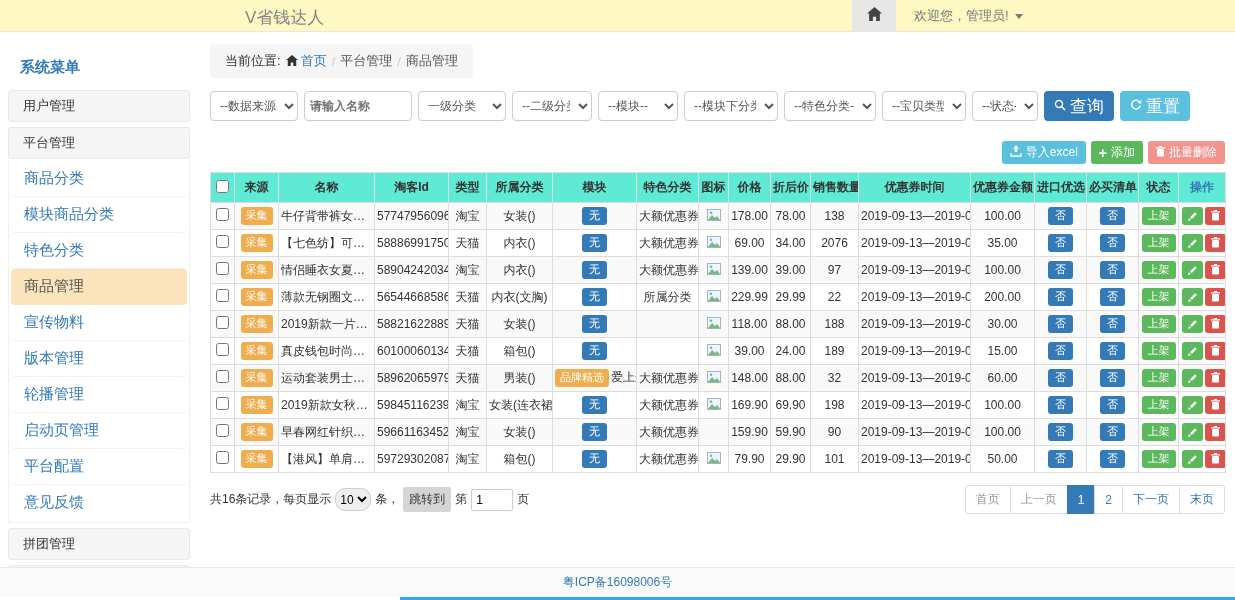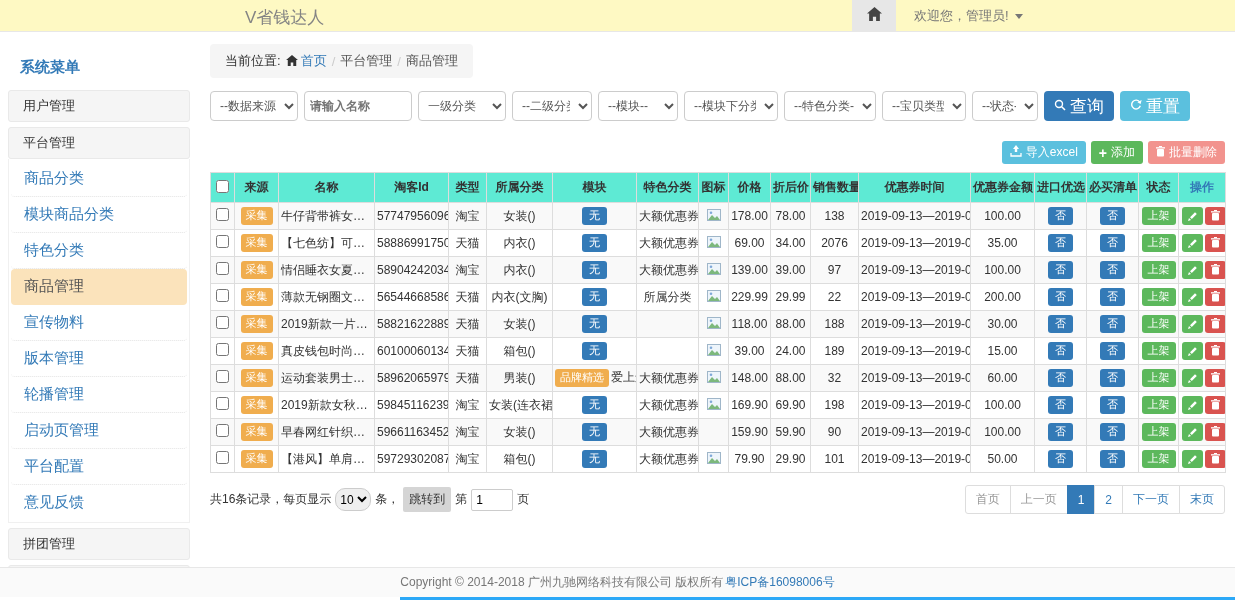--- a/index.html
+++ b/index.html
@@ -589,7 +589,6 @@
 </div>
 
 <div class="footer">
-  <span>Copyright © 2014-2018 广州九驰网络科技有限公司 版权所有</span>
   <a>粤ICP备16098006号</a>
 </div>
 <div class="bottom-strip"></div>

